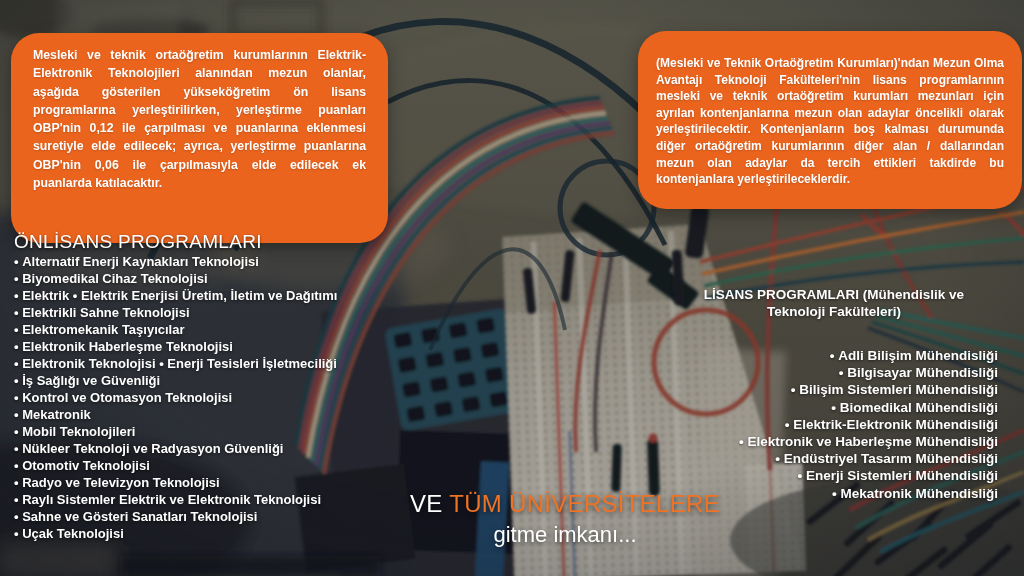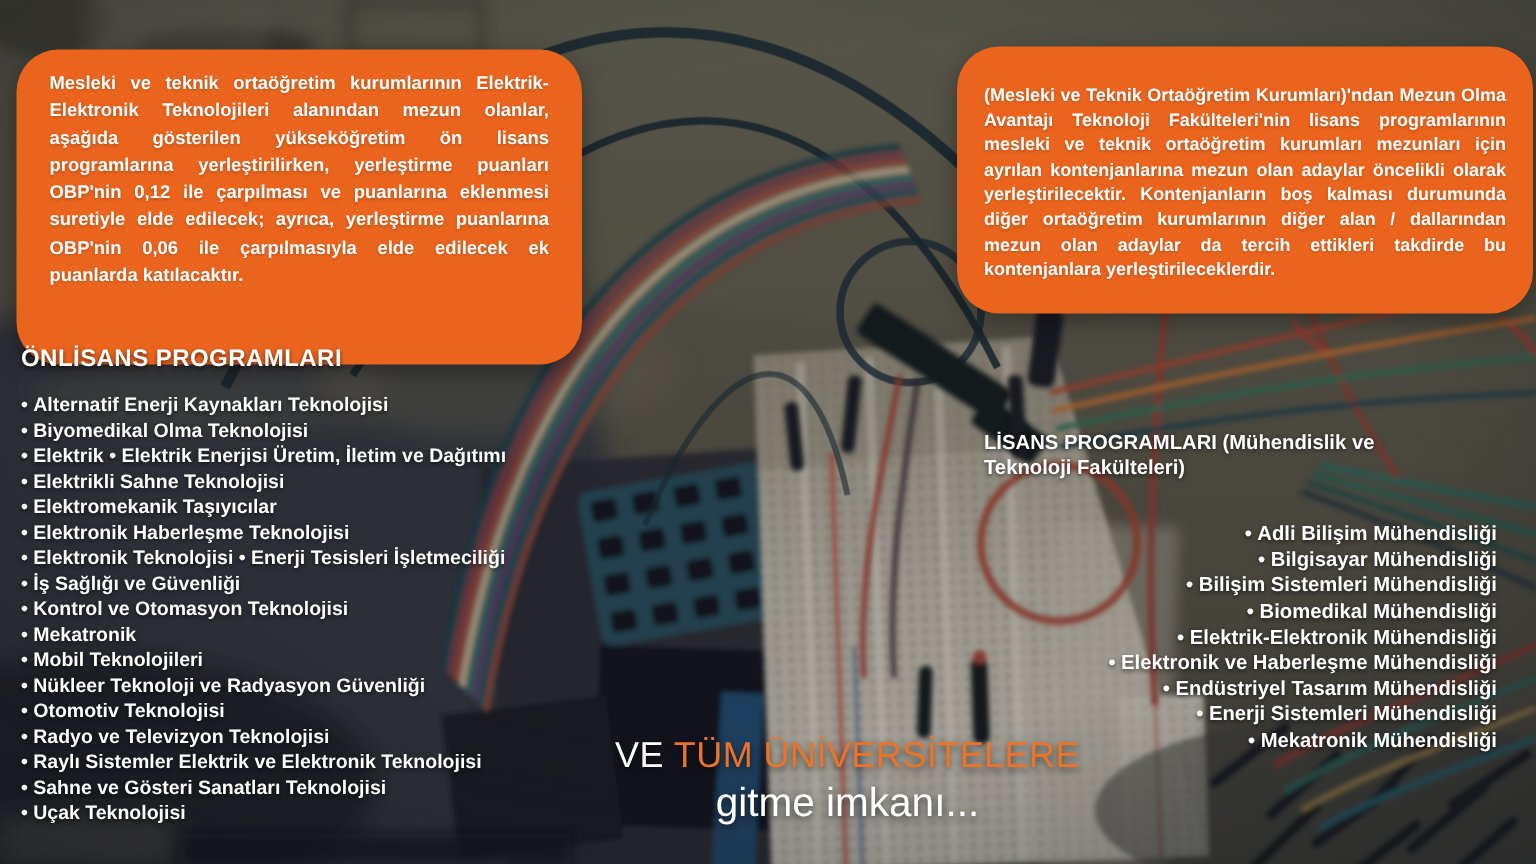--- a/index.html
+++ b/index.html
@@ -36,7 +36,7 @@
     text-shadow:0 1px 3px rgba(0,0,0,.6);
   }
   .list-title{
-    font-size:16px;font-weight:bold;letter-spacing:.3px;margin-bottom:12px;
+    font-size:19px;font-weight:normal;letter-spacing:.3px;margin-bottom:0;
   }
   .onlisans ul, .lisans ul{list-style:none;}
   .onlisans li{

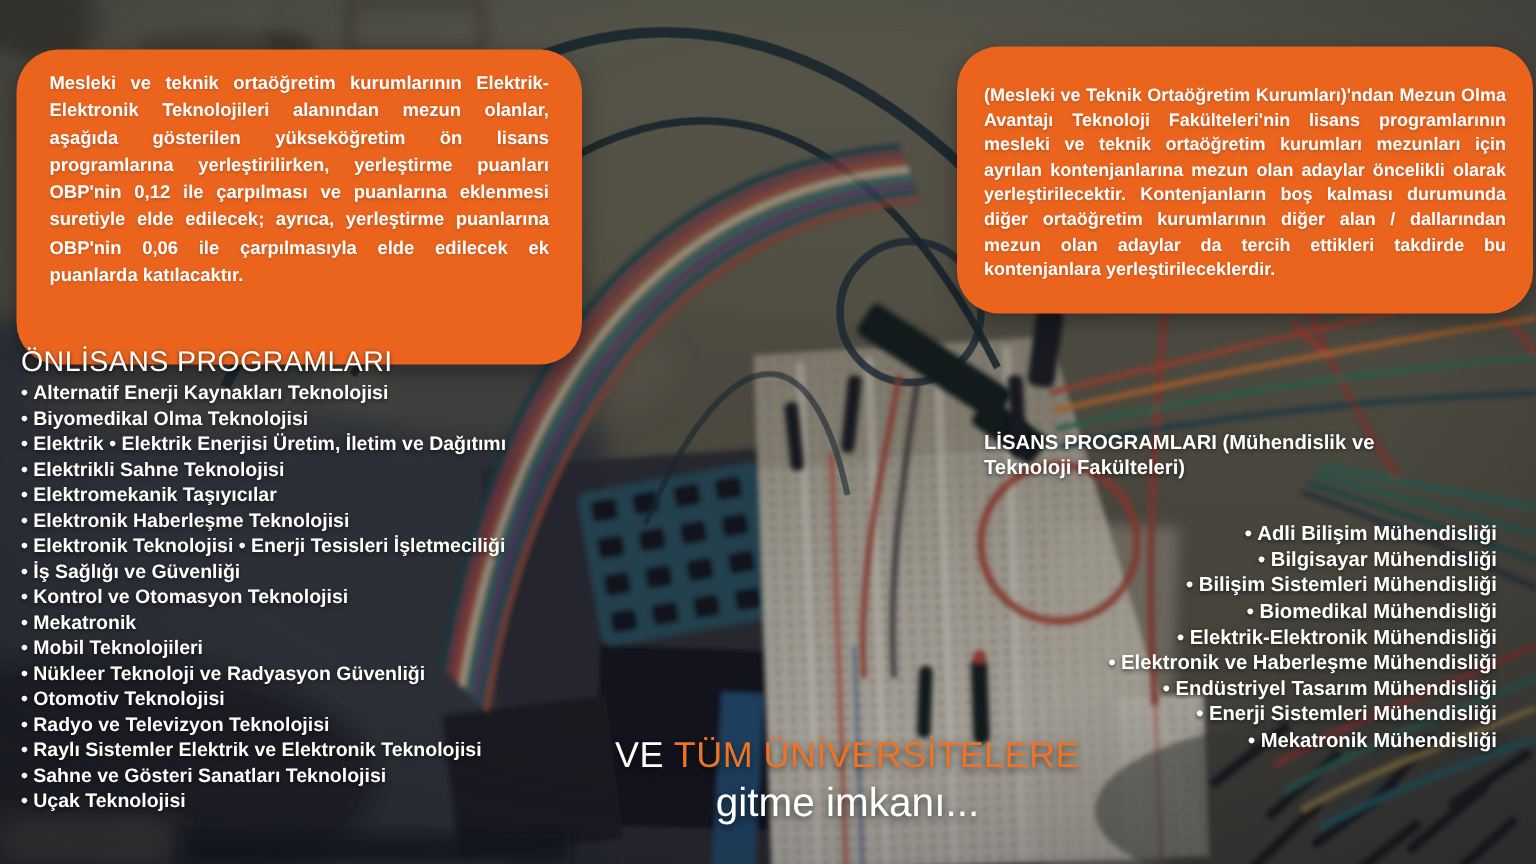--- a/index.html
+++ b/index.html
@@ -252,7 +252,7 @@
     <div class="list-title">ÖNLİSANS PROGRAMLARI</div>
     <ul>
       <li>Alternatif Enerji Kaynakları Teknolojisi</li>
-      <li>Biyomedikal Olma Teknolojisi</li>
+      <li>Biyomedikal Cihaz Teknolojisi</li>
       <li>Elektrik • Elektrik Enerjisi Üretim, İletim ve Dağıtımı</li>
       <li>Elektrikli Sahne Teknolojisi</li>
       <li>Elektromekanik Taşıyıcılar</li>

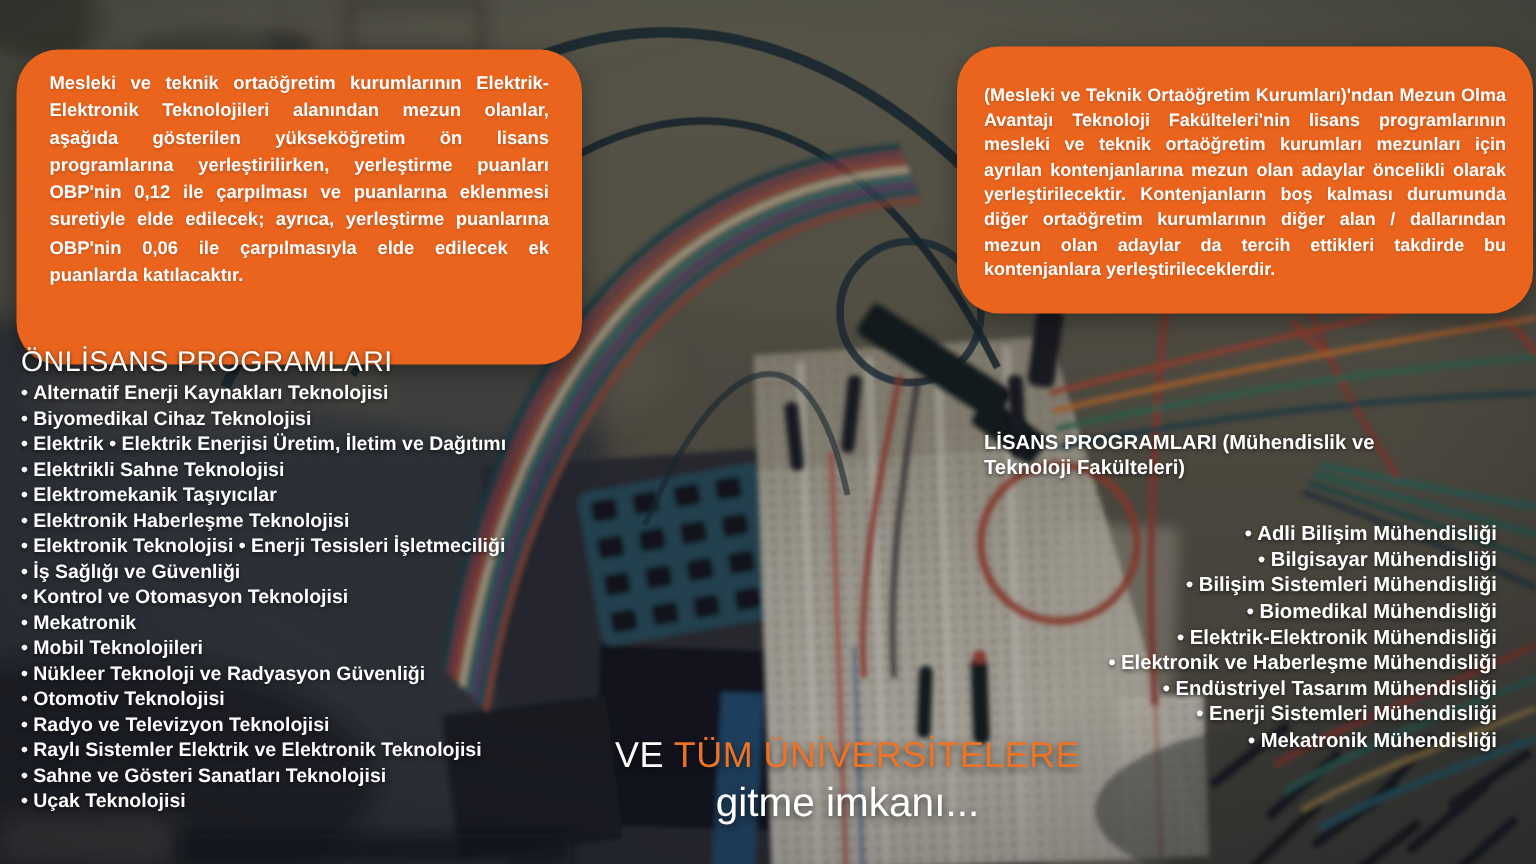--- a/index.html
+++ b/index.html
@@ -45,7 +45,7 @@
   .onlisans li::before, .lisans li::before{content:"\2022\00A0";}
   
   .lisans-header{
-    position:absolute;left:656px;top:286px;width:356px;text-align:left;
+    position:absolute;left:656px;top:286px;width:356px;text-align:center;
     color:#fff;font-weight:bold;font-size:13.5px;line-height:17px;
     text-shadow:0 1px 3px rgba(0,0,0,.6);
   }

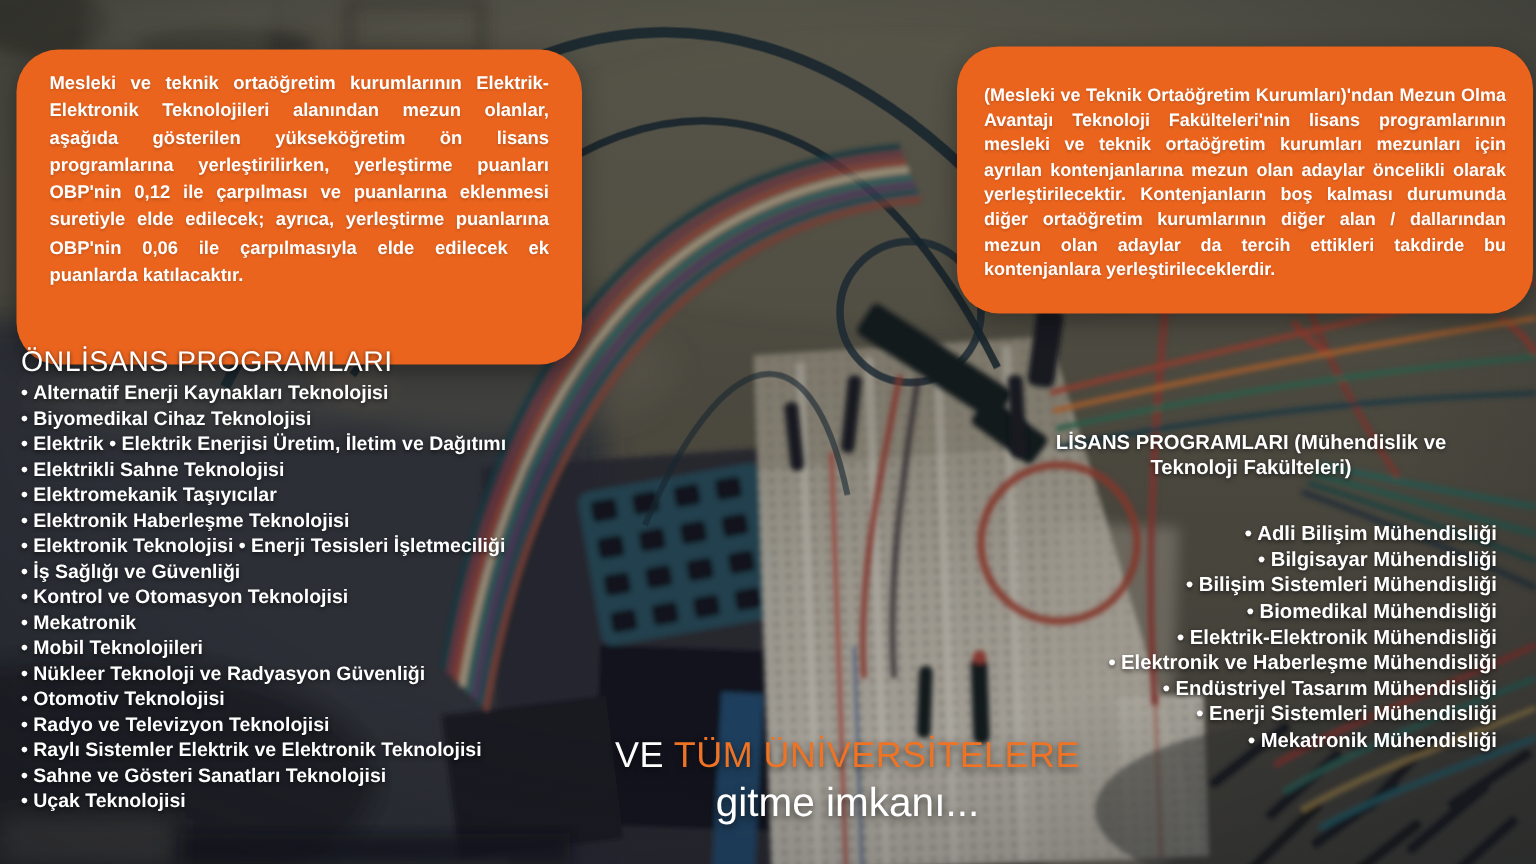--- a/index.html
+++ b/index.html
@@ -63,7 +63,7 @@
   }
   .footer .line1{font-size:24px;line-height:30px;letter-spacing:.3px;}
   .footer .line1 .hl{color:var(--accent-text);}
-  .footer .line2{font-size:27px;line-height:28px;margin-top:2px;}
+  .footer .line2{font-size:22px;line-height:28px;margin-top:2px;}
 </style>
 </head>
 <body>

